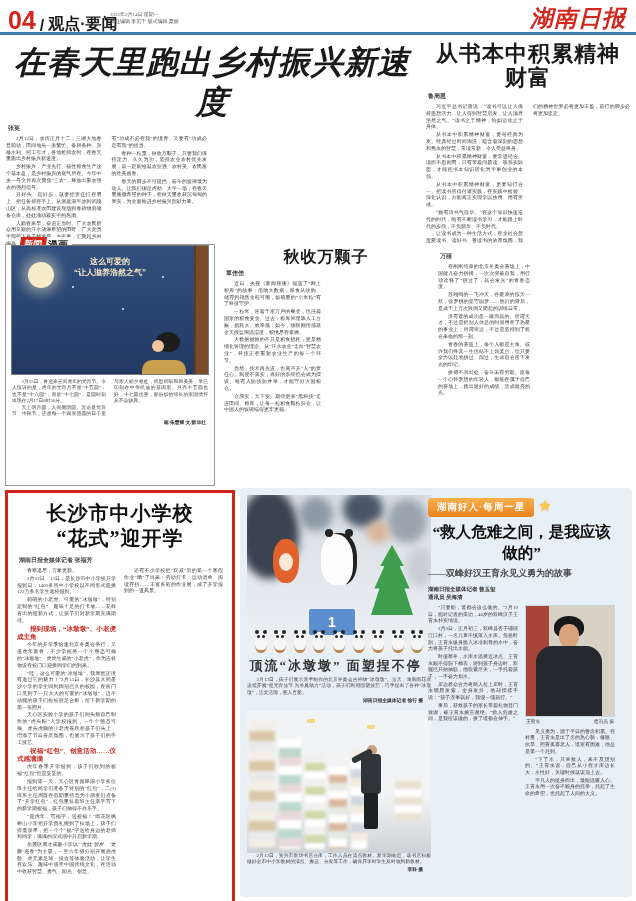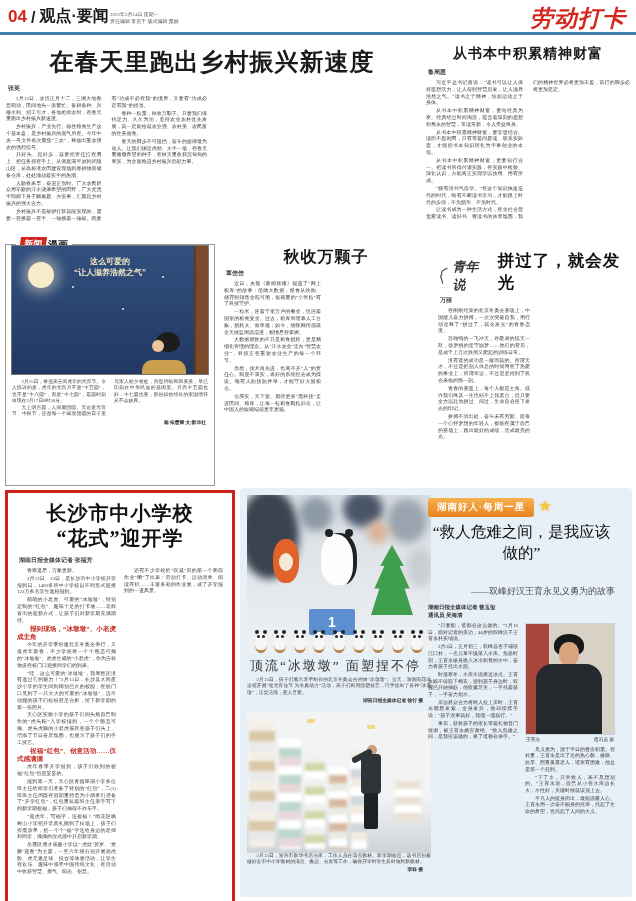--- a/index.html
+++ b/index.html
@@ -7,7 +7,7 @@
          font-family:"Liberation Serif","DejaVu Serif",serif;color:#333;}
   .abs{position:absolute;}
   
-  .pageno{font-family:"Liberation Sans",sans-serif;font-weight:bold;font-size:17px;color:#d3261d;}
+  .pageno{font-family:"Liberation Sans",sans-serif;font-weight:bold;font-size:25px;color:#d3261d;}
   .section-title{font-family:"Liberation Sans",sans-serif;font-weight:bold;font-size:16px;color:#1b1b1b;}
   .meta{font-size:5px;line-height:7px;color:#555;}
   .masthead{font-size:23px;font-style:italic;font-weight:bold;color:#d3261d;letter-spacing:1px;}

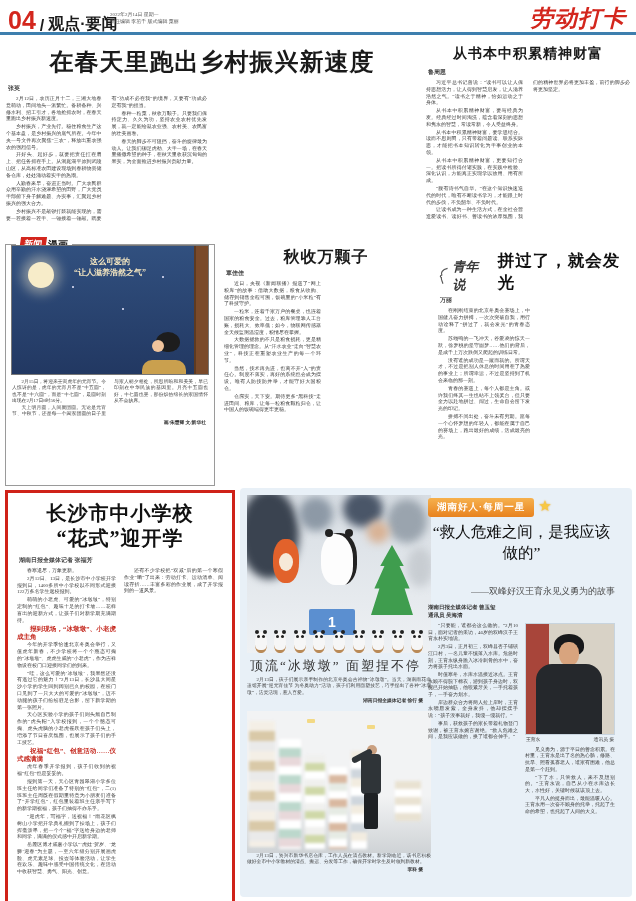--- a/index.html
+++ b/index.html
@@ -101,7 +101,7 @@
     <div>2022年2月14日 星期一</div>
     <div>责任编辑 李茁千 版式编辑 粟丽</div>
   </div>
-  <div class="abs masthead" style="right:10px;top:3px;">劳动打卡</div>
+  <div class="abs masthead" style="right:10px;top:3px;">湖南日报</div>
   <div class="rule-blue"></div>
 
   <div class="abs" style="left:6px;top:38px;width:412px;height:196px;">

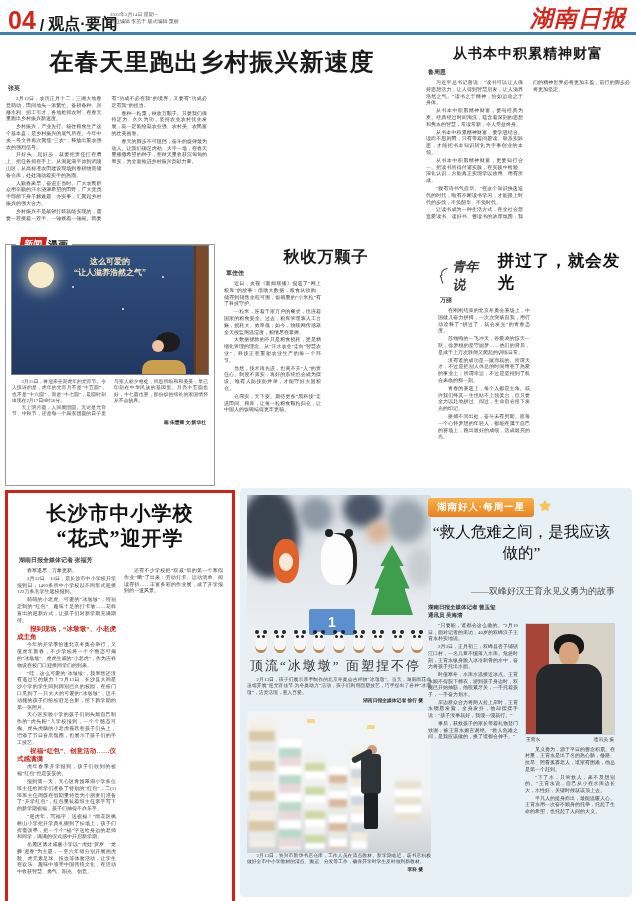--- a/index.html
+++ b/index.html
@@ -105,7 +105,7 @@
   <div class="rule-blue"></div>
 
   <div class="abs" style="left:6px;top:38px;width:412px;height:196px;">
-    <div class="headline" style="font-size:24px;line-height:40px;margin-top:4px;">在春天里跑出乡村振兴新速度</div>
+    <div class="headline" style="font-size:32px;line-height:40px;margin-top:4px;font-style:italic;">在春天里跑出乡村振兴新速度</div>
     <div class="byline">张英</div>
     <div class="body-cols" style="column-count:4;height:130px;">
         <p>2月12日，农历正月十二，三湘大地春意萌动，田间地头一派繁忙。备耕备种、兴修水利、招工引才，各地抢抓农时，在春天里跑出乡村振兴新速度。</p>

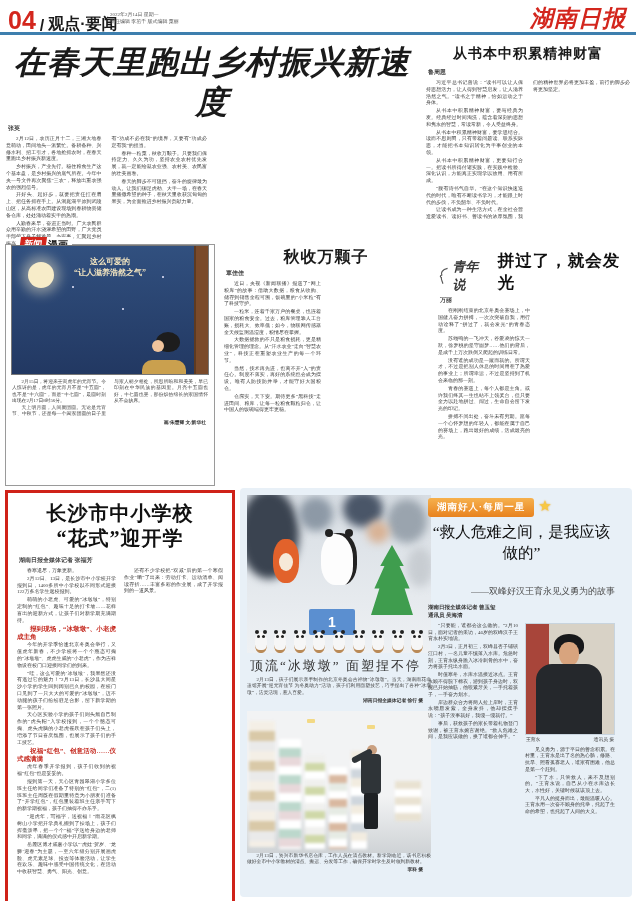--- a/index.html
+++ b/index.html
@@ -119,7 +119,7 @@
   </div>
 
   <div class="abs" style="left:426px;top:42px;width:204px;height:192px;">
-    <div class="headline" style="font-size:14px;line-height:24px;">从书本中积累精神财富</div>
+    <div class="headline" style="font-size:22px;line-height:24px;">从书本中积累精神财富</div>
     <div class="byline">鲁周恩</div>
     <div class="body-cols" style="column-count:2;height:148px;">
         <p>习近平总书记曾说：“读书可以让人保持思想活力，让人得到智慧启发，让人滋养浩然之气。”读书之于精神，恰如运动之于身体。</p>

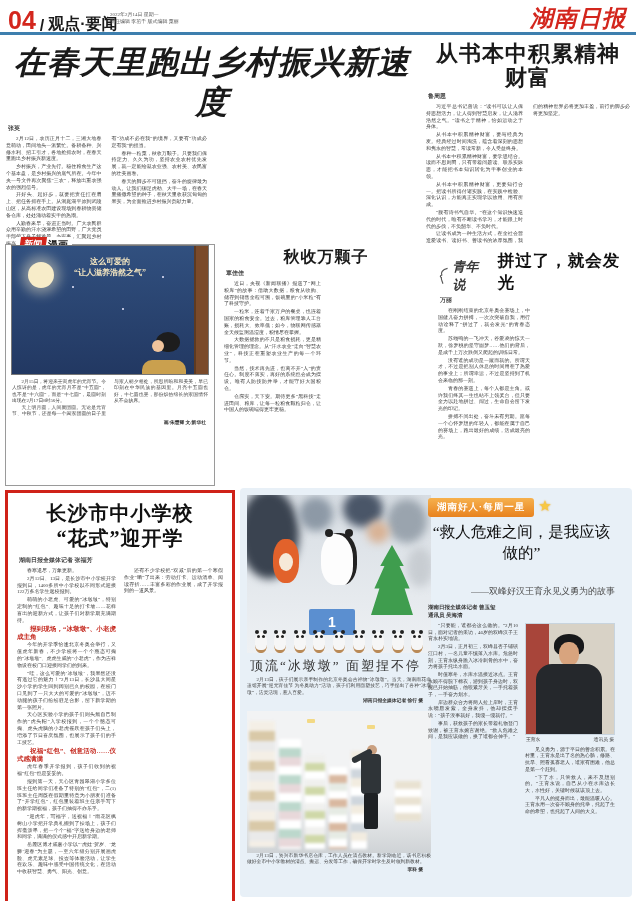--- a/index.html
+++ b/index.html
@@ -174,15 +174,6 @@
   </div>
 
   <div class="abs" style="left:438px;top:250px;width:194px;height:234px;">
-    <div class="youth-head">
-      <span class="youth-label">
-        <svg class="profile-svg" viewBox="0 0 13 18">
-          <path d="M10 1 C4 2 3 6 4 8 C2 9 2 10 3.5 10.5 C3 13 5 15 5 17" fill="none" stroke="#555" stroke-width="1.2"></path>
-        </svg>
-        <span>青年说</span>
-      </span>
-      <span class="youth-hl">拼过了，就会发光</span>
-    </div>
     <div class="byline">万丽</div>
     <div class="body-cols" style="column-count:2;height:178px;">
         <p>在刚刚结束的北京冬奥会赛场上，中国健儿奋力拼搏，一次次突破自我，用行动诠释了“拼过了，就会发光”的青春态度。</p>

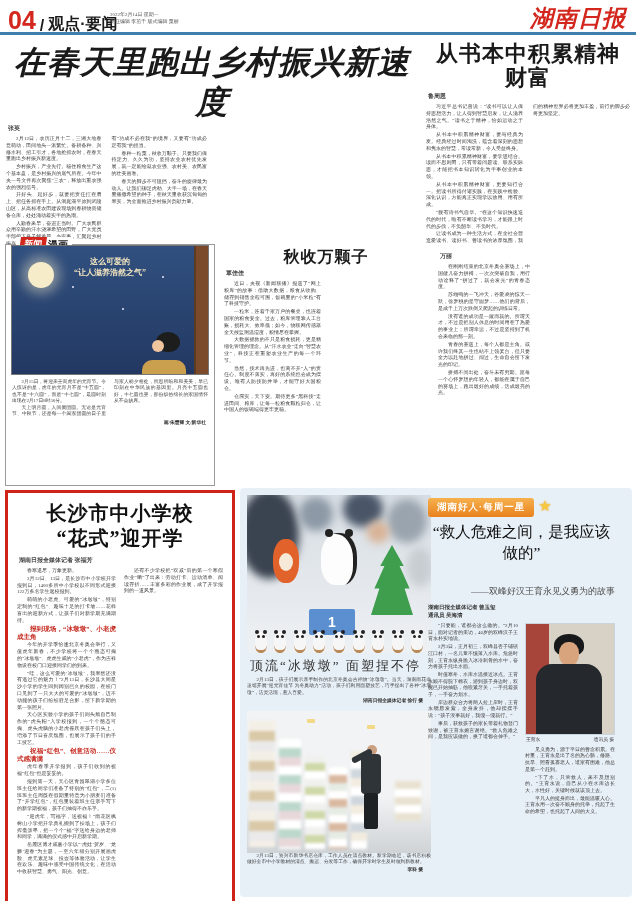--- a/index.html
+++ b/index.html
@@ -74,7 +74,7 @@
   
   .badge{display:inline-block;background:linear-gradient(#f6b14d,#e8821f);color:#fff;font-family:"Liberation Sans",sans-serif;font-weight:bold;font-size:9.5px;padding:3px 9px;border-radius:3px;letter-spacing:1px;}
   .star-ic{color:#f7c843;font-size:15px;vertical-align:middle;text-shadow:0 0 2px #e8a020;}
-  .hero-hl{font-size:15.5px;font-weight:normal;color:#0d0d0d;text-align:center;margin-top:5px;letter-spacing:0;}
+  .hero-hl{font-size:15.5px;font-weight:bold;color:#0d0d0d;text-align:center;margin-top:5px;letter-spacing:0;}
   .hero-sub{font-size:9px;font-weight:normal;color:#4a4a4a;text-align:right;margin-top:21px;}
   .hero-by{font-size:5.5px;font-weight:bold;color:#333;line-height:8px;margin-top:5px;}
   .hero-cols{display:flex;gap:7px;margin-top:4px;}

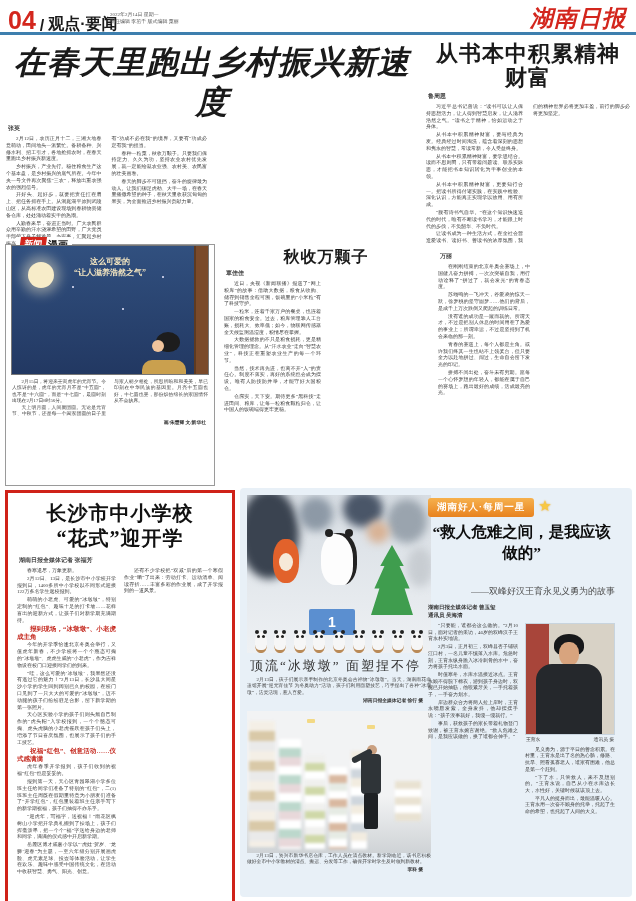--- a/index.html
+++ b/index.html
@@ -75,7 +75,7 @@
   .badge{display:inline-block;background:linear-gradient(#f6b14d,#e8821f);color:#fff;font-family:"Liberation Sans",sans-serif;font-weight:bold;font-size:9.5px;padding:3px 9px;border-radius:3px;letter-spacing:1px;}
   .star-ic{color:#f7c843;font-size:15px;vertical-align:middle;text-shadow:0 0 2px #e8a020;}
   .hero-hl{font-size:15.5px;font-weight:bold;color:#0d0d0d;text-align:center;margin-top:5px;letter-spacing:0;}
-  .hero-sub{font-size:9px;font-weight:normal;color:#4a4a4a;text-align:right;margin-top:21px;}
+  .hero-sub{font-size:9px;font-weight:bold;color:#4a4a4a;text-align:left;margin-top:3px;}
   .hero-by{font-size:5.5px;font-weight:bold;color:#333;line-height:8px;margin-top:5px;}
   .hero-cols{display:flex;gap:7px;margin-top:4px;}
   .hcol{width:90px;font-size:5px;line-height:6.7px;text-align:justify;color:#3c3c3c;}

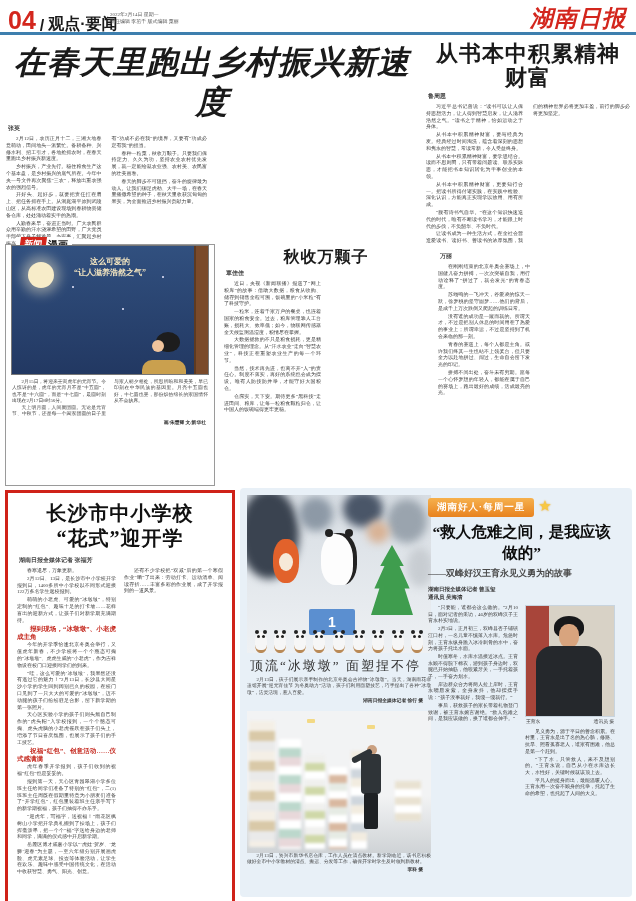--- a/index.html
+++ b/index.html
@@ -46,7 +46,7 @@
   .school-hl{font-size:20px;line-height:25px;font-weight:bold;text-align:center;color:#111;letter-spacing:1px;}
   
   .blue-panel{background:#e8f0f7;border-radius:4px;}
-  .photo-title{font-size:13px;font-weight:normal;color:#333;text-align:center;letter-spacing:2px;margin:4px 7px 2px 0;}
+  .photo-title{font-size:13px;font-weight:bold;color:#333;text-align:center;letter-spacing:2px;margin:4px 7px 2px 0;}
   .photo-cap{font-size:4.8px;line-height:6.4px;color:#3c3c3c;text-align:justify;}
   .photo-cap .ind{text-indent:2em;margin:0;}
   

